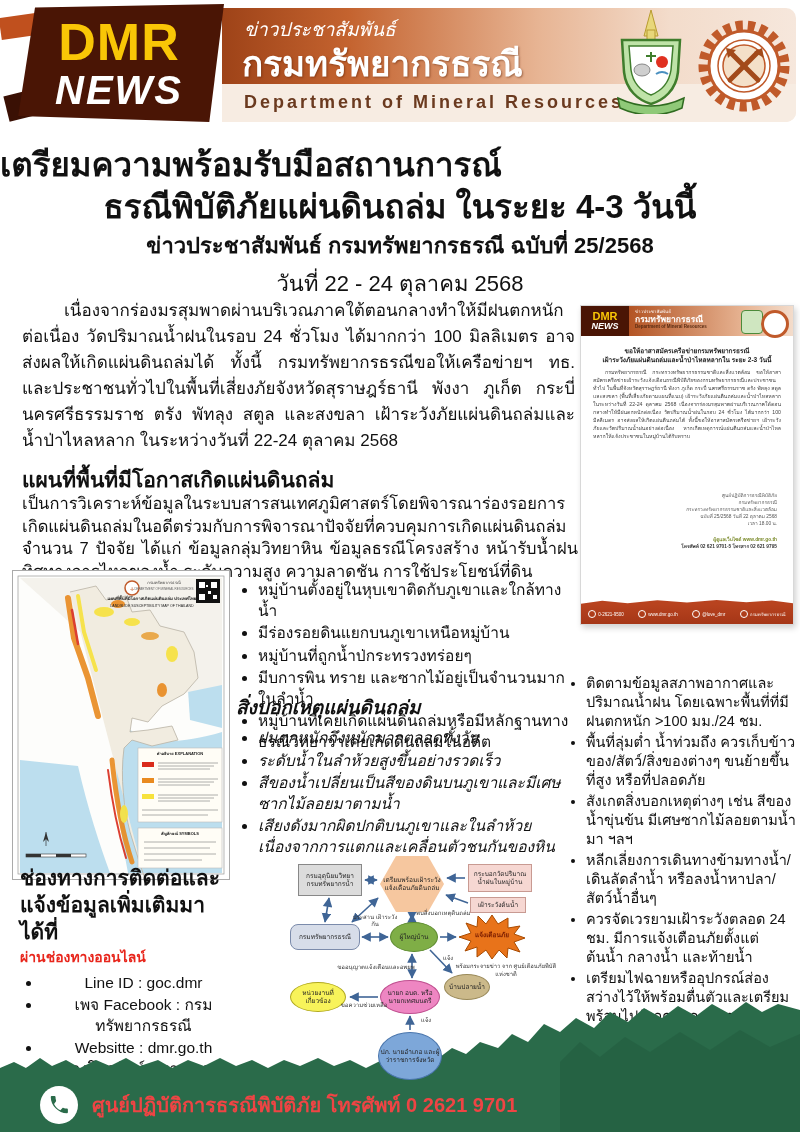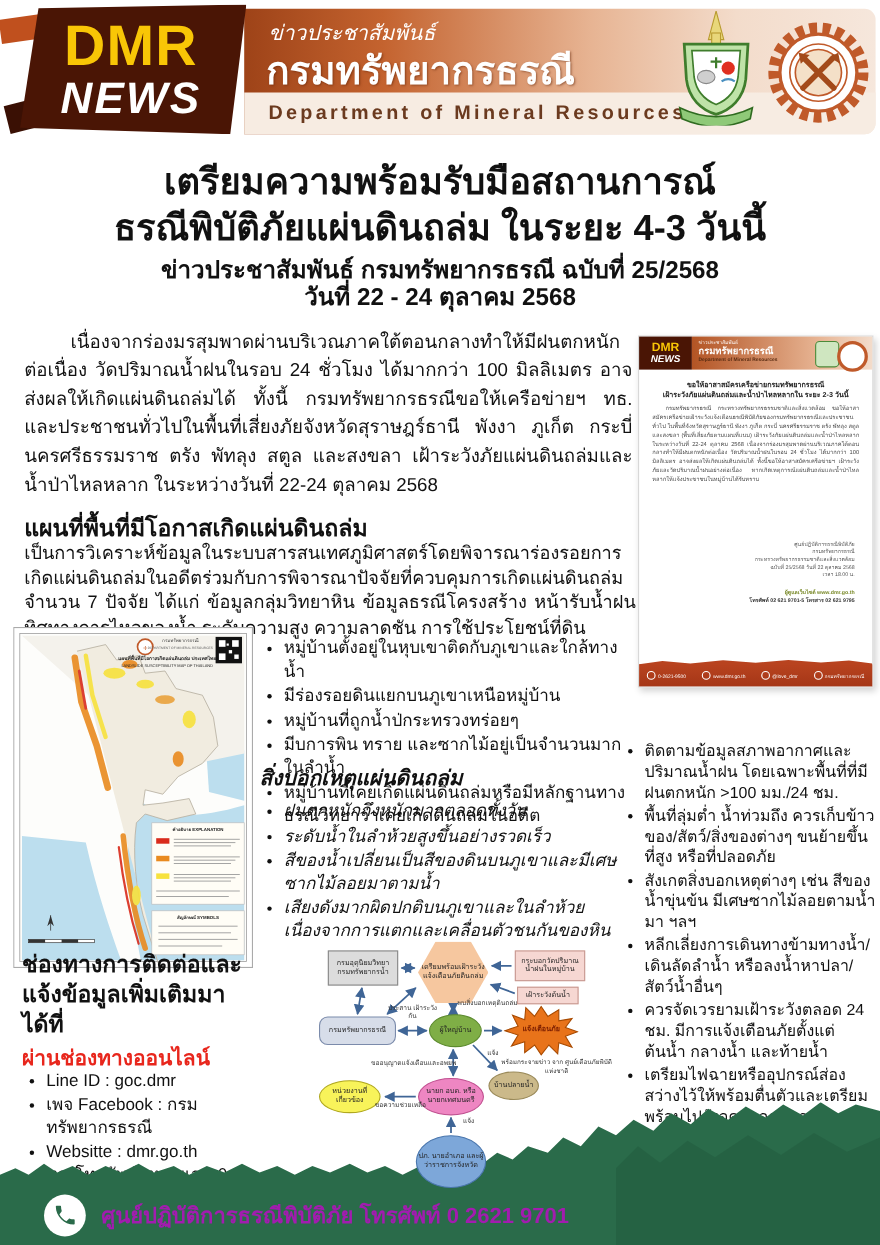--- a/index.html
+++ b/index.html
@@ -25,7 +25,7 @@
   .logo-news{color:#fff;font-size:40px;font-weight:700;font-style:italic;line-height:1;margin-top:2px;letter-spacing:2px;}
 
   
-  .title1{left:0;top:138px;width:800px;text-align:center;font-size:33px;font-weight:800;}
+  .title1{left:0;top:138px;width:800px;text-align:left;font-size:33px;font-weight:800;}
   .title2{left:0;top:180px;width:800px;text-align:center;font-size:33px;font-weight:800;}
   .sub1{left:0;top:228px;width:800px;text-align:center;font-size:22px;font-weight:700;}
   .sub2{left:0;top:252px;width:800px;text-align:center;font-size:22px;font-weight:700;}

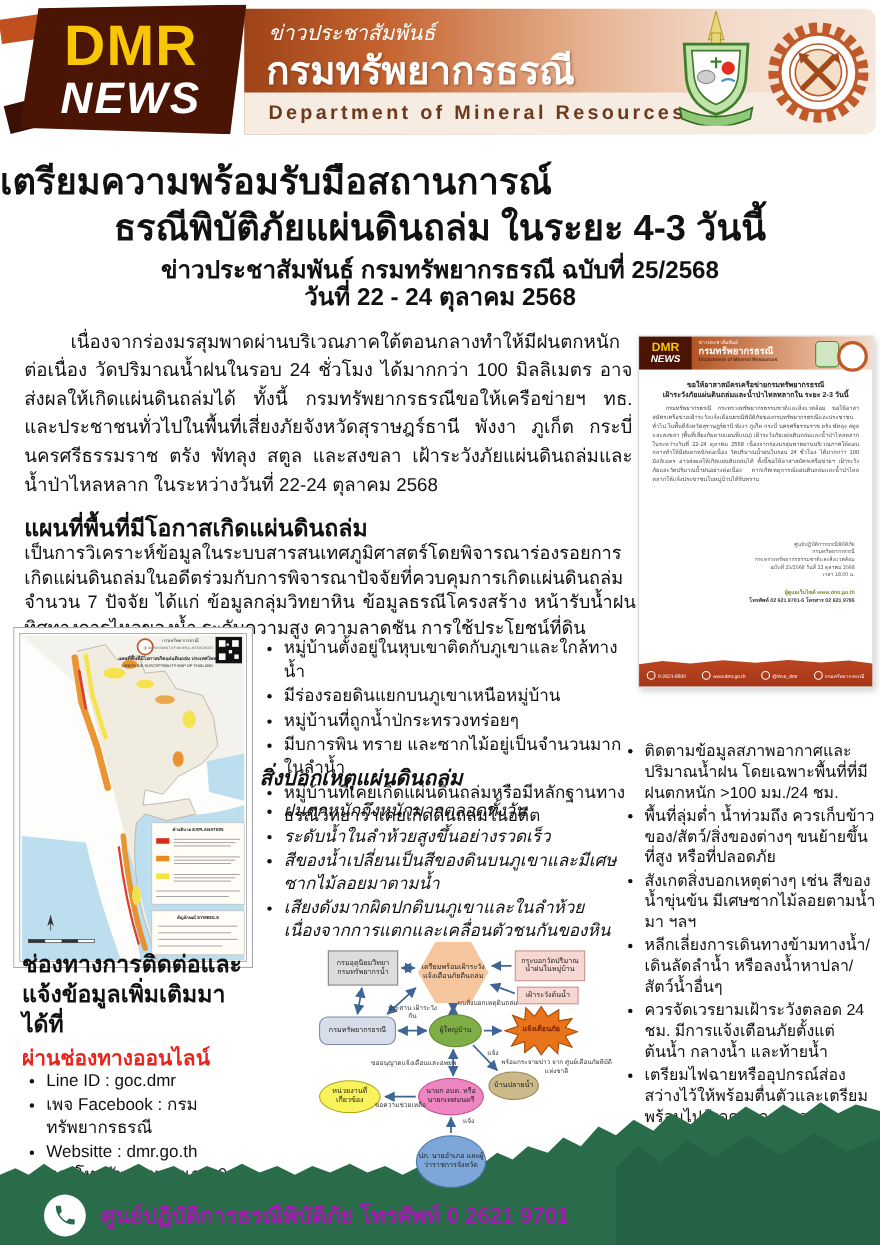--- a/index.html
+++ b/index.html
@@ -28,7 +28,7 @@
   .title1{left:0;top:138px;width:800px;text-align:left;font-size:33px;font-weight:800;}
   .title2{left:0;top:180px;width:800px;text-align:center;font-size:33px;font-weight:800;}
   .sub1{left:0;top:228px;width:800px;text-align:center;font-size:22px;font-weight:700;}
-  .sub2{left:0;top:252px;width:800px;text-align:center;font-size:22px;font-weight:700;}
+  .sub2{left:0;top:266px;width:800px;text-align:center;font-size:22px;font-weight:400;}
 
   
   .intro{left:22px;top:298px;width:553px;font-size:17px;line-height:26px;text-indent:42px;text-align:justify;}

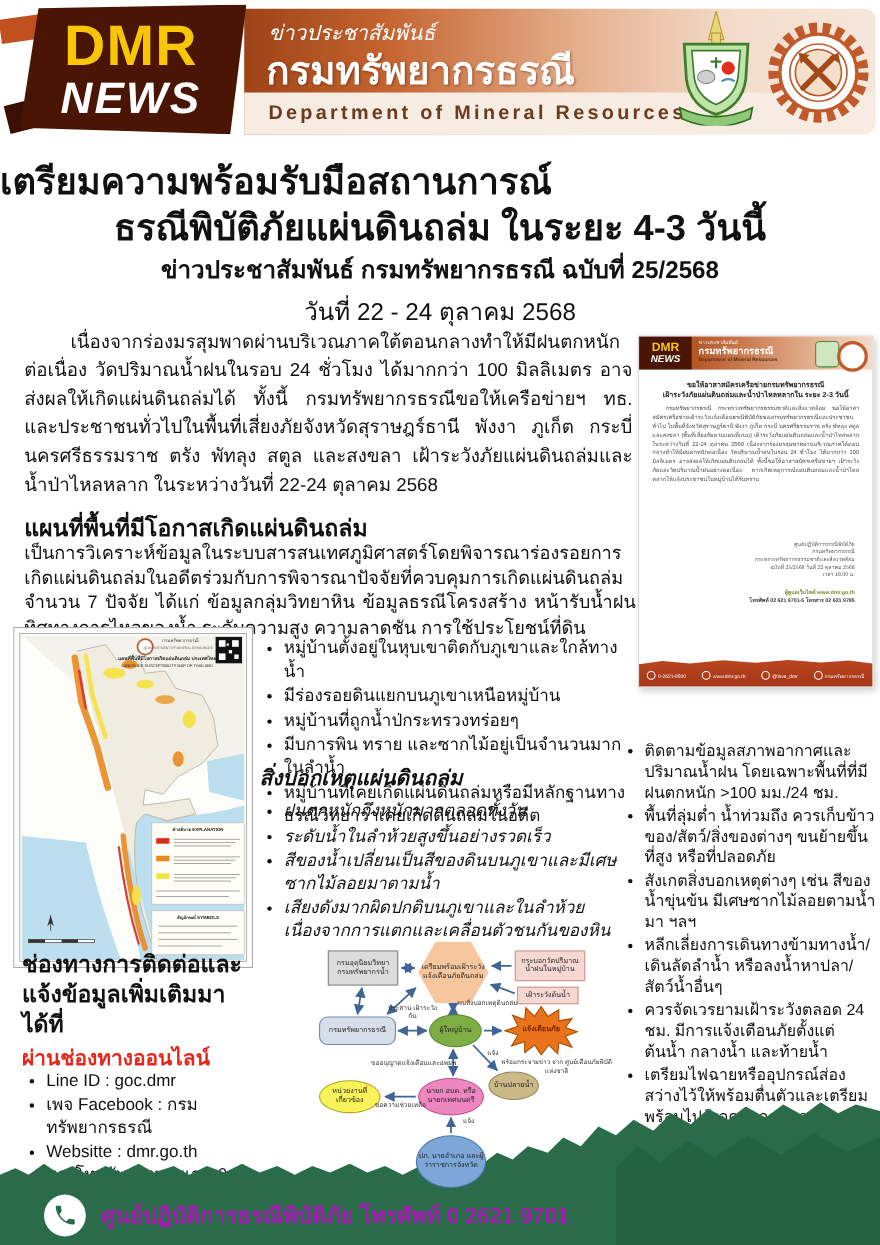--- a/index.html
+++ b/index.html
@@ -49,7 +49,7 @@
 
   
   .contact-h{left:20px;top:864px;width:220px;font-size:21px;font-weight:800;line-height:27px;}
-  .contact-sub{left:20px;top:946px;width:220px;font-size:19px;font-weight:800;color:#e8261c;}
+  .contact-sub{left:20px;top:946px;width:220px;font-size:14px;font-weight:800;color:#e8261c;}
   .contact-list{left:20px;top:968px;width:225px;}
   .contact-list ul{margin:4px 0 0 0;padding-left:22px;}
   .contact-list li{font-size:15.5px;line-height:21.5px;}

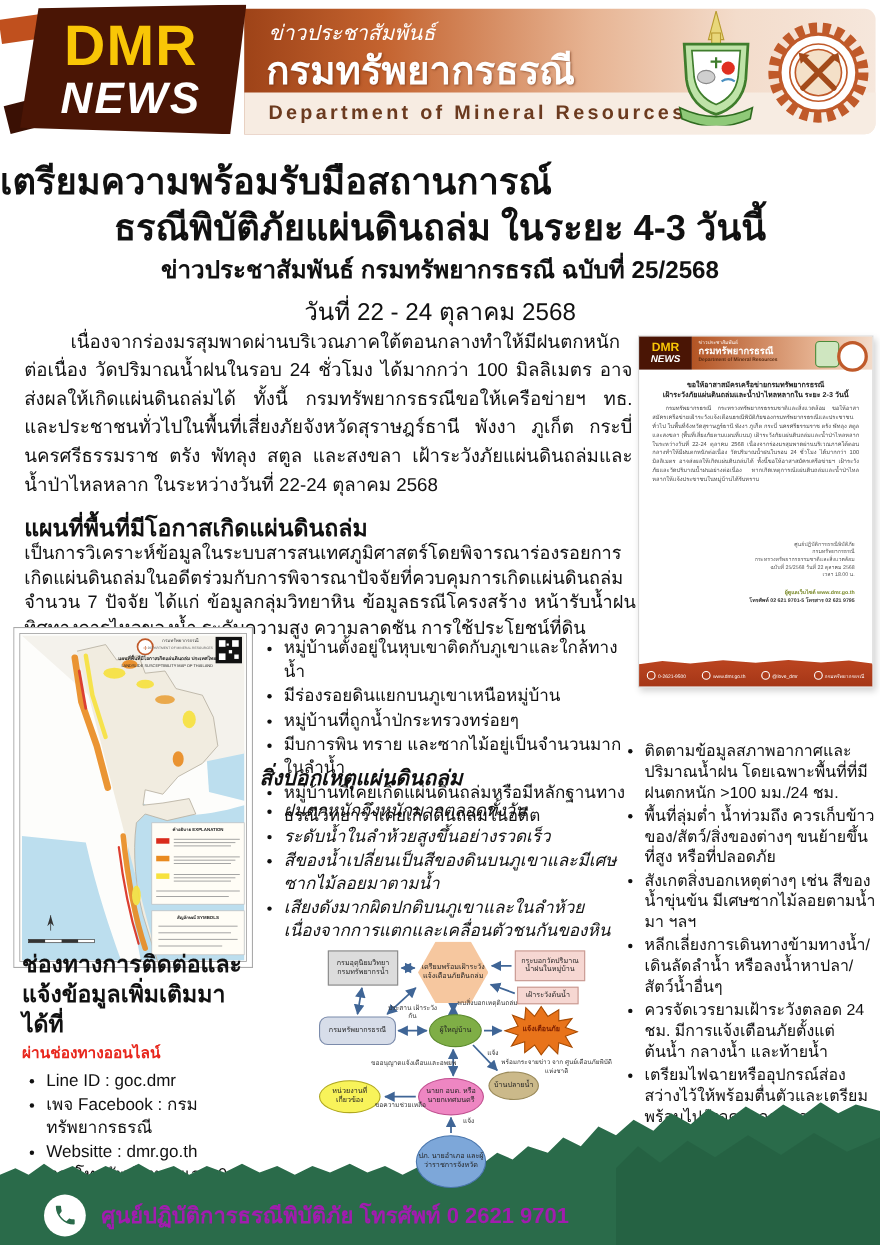--- a/index.html
+++ b/index.html
@@ -52,7 +52,7 @@
   .contact-sub{left:20px;top:946px;width:220px;font-size:14px;font-weight:800;color:#e8261c;}
   .contact-list{left:20px;top:968px;width:225px;}
   .contact-list ul{margin:4px 0 0 0;padding-left:22px;}
-  .contact-list li{font-size:15.5px;line-height:21.5px;}
+  .contact-list li{font-size:15.5px;line-height:21.5px;text-align:center;}
 
   
   .doc{left:580px;top:305px;width:212px;height:318px;background:#fff;

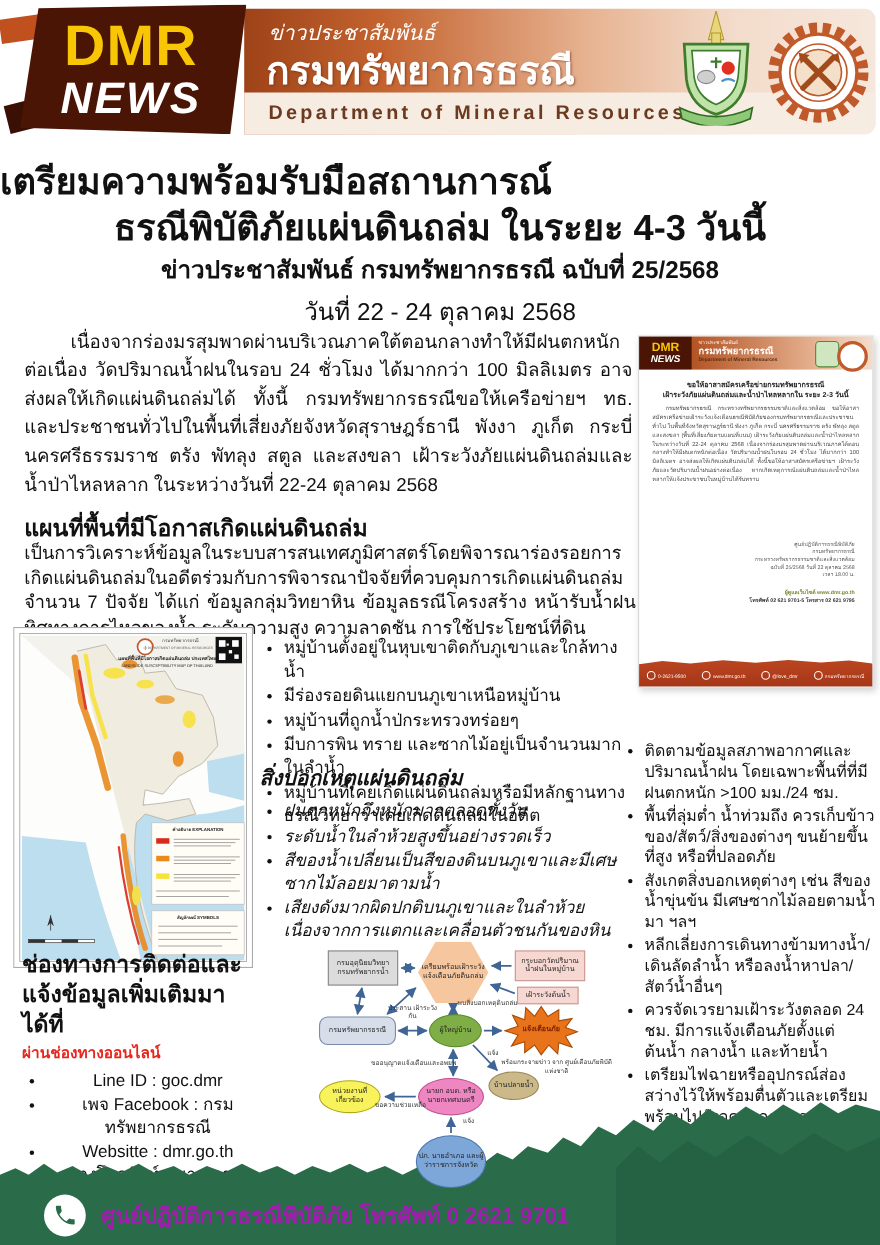--- a/index.html
+++ b/index.html
@@ -113,7 +113,7 @@
   .forest{left:0;top:1002px;width:800px;height:130px;}
   .footer-row{left:40px;top:1086px;display:flex;align-items:center;gap:14px;z-index:5;}
   .fcircle{width:38px;height:38px;background:#fff;border-radius:50%;display:flex;align-items:center;justify-content:center;}
-  .ftext{color:#a21caf;font-size:20px;font-weight:800;}
+  .ftext{color:#ef4444;font-size:20px;font-weight:800;}
 </style>
 </head>
 <body>

